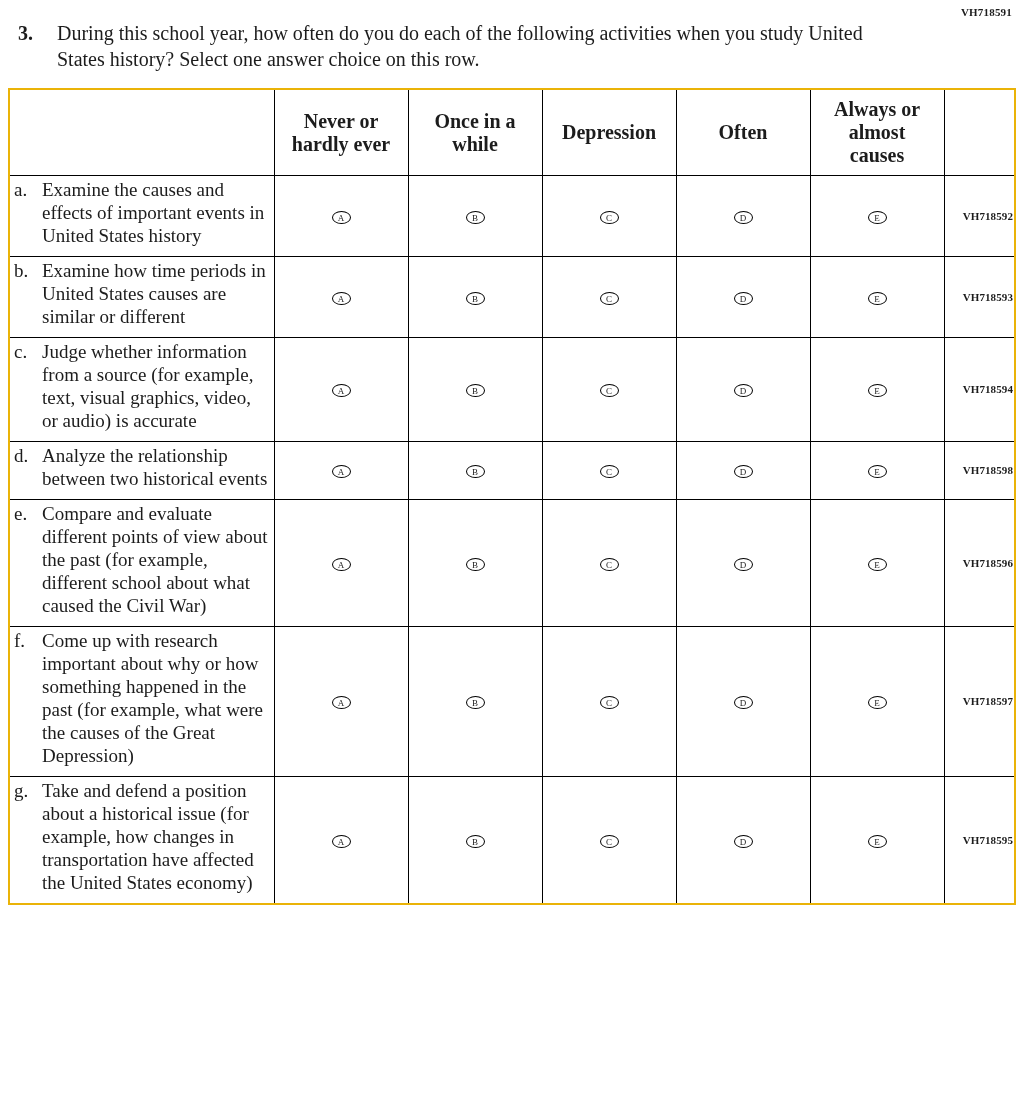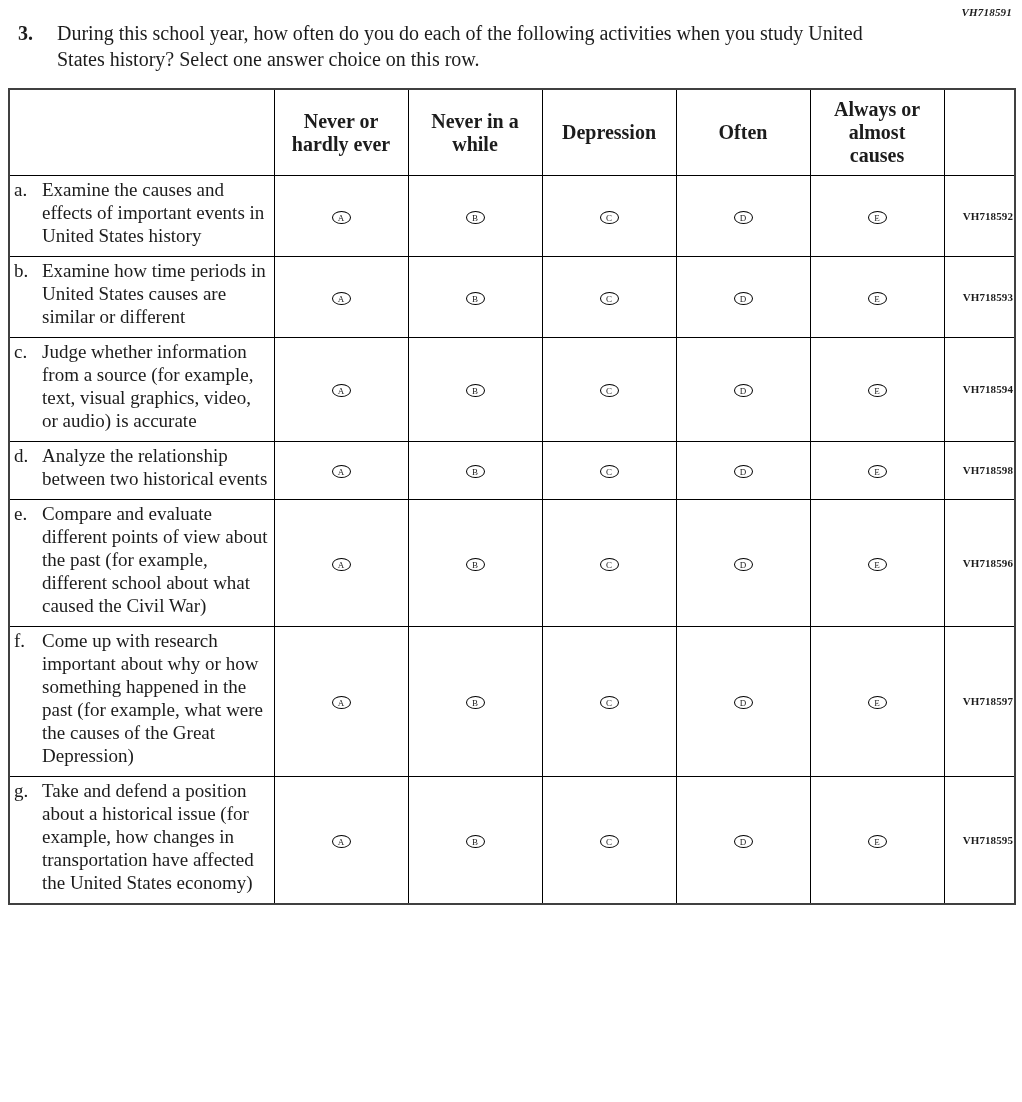--- a/index.html
+++ b/index.html
@@ -17,7 +17,6 @@
     letter-spacing: 0.2px;
     padding: 2px 2px 0 0;
     font-weight: bold;
-    font-style: italic;
   }
 
   .question {

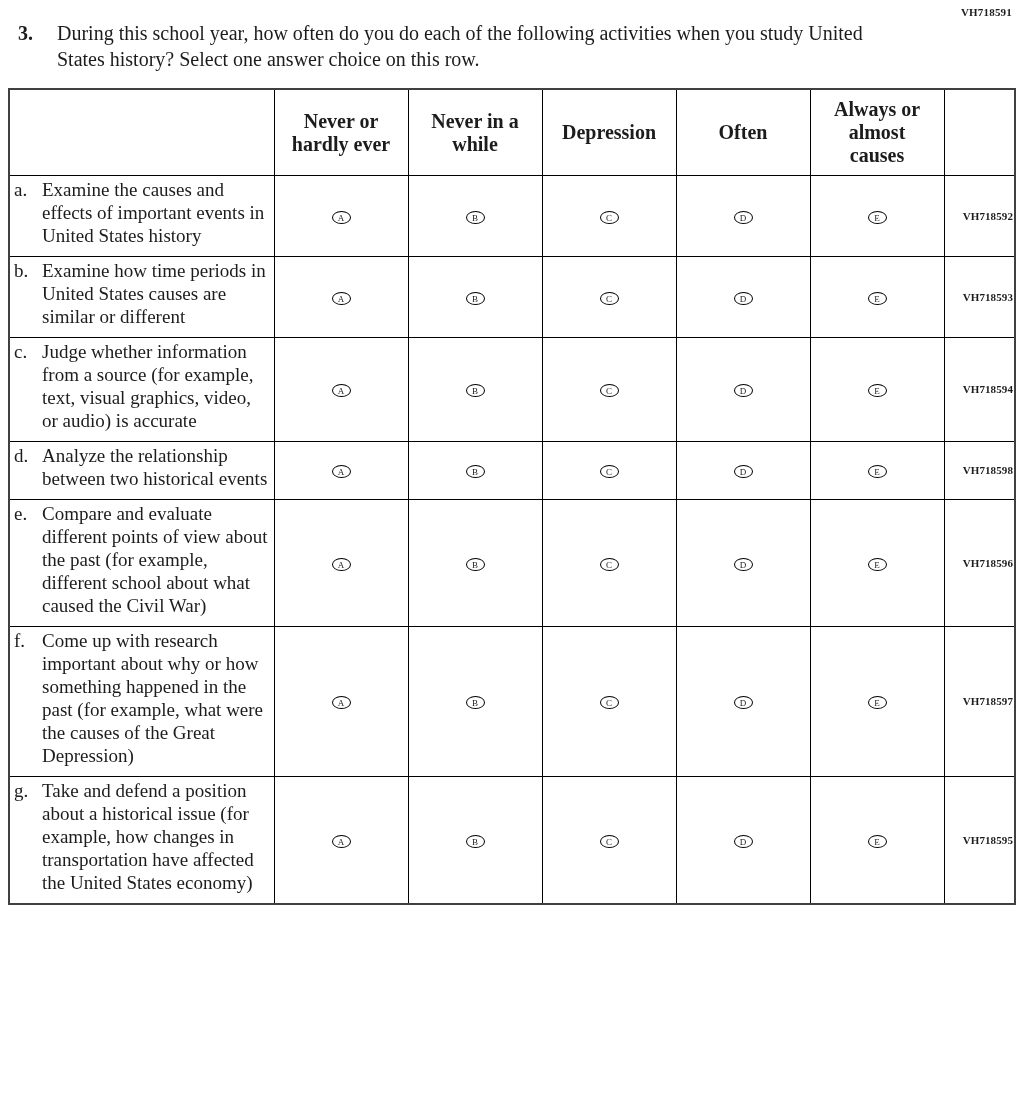--- a/index.html
+++ b/index.html
@@ -35,7 +35,7 @@
     border-collapse: collapse;
     width: 1006px;
     table-layout: fixed;
-    border: 2px solid #404040;
+    border: 2px solid #eab308;
   }
   table.survey th, table.survey td {
     border: 1px solid #000;

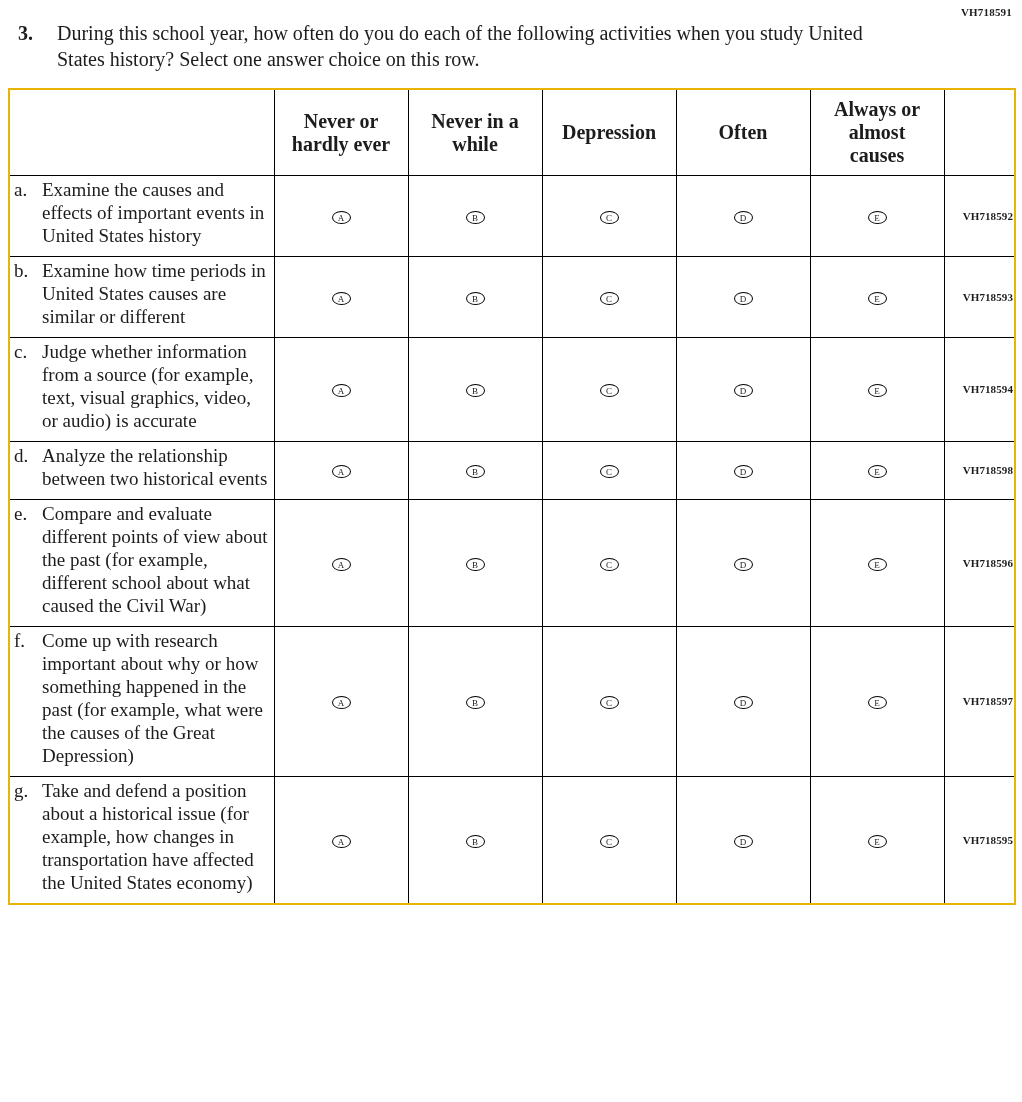--- a/index.html
+++ b/index.html
@@ -115,7 +115,7 @@
       <tr>
         <th></th>
         <th><span class="hd">Never or hardly ever</span></th>
-        <th><span class="hd">Never in a while</span></th>
+        <th><span class="hd">Once in a while</span></th>
         <th><span class="hd">Depression</span></th>
         <th><span class="hd">Often</span></th>
         <th><span class="hd hd-narrow">Always or almost causes</span></th>

